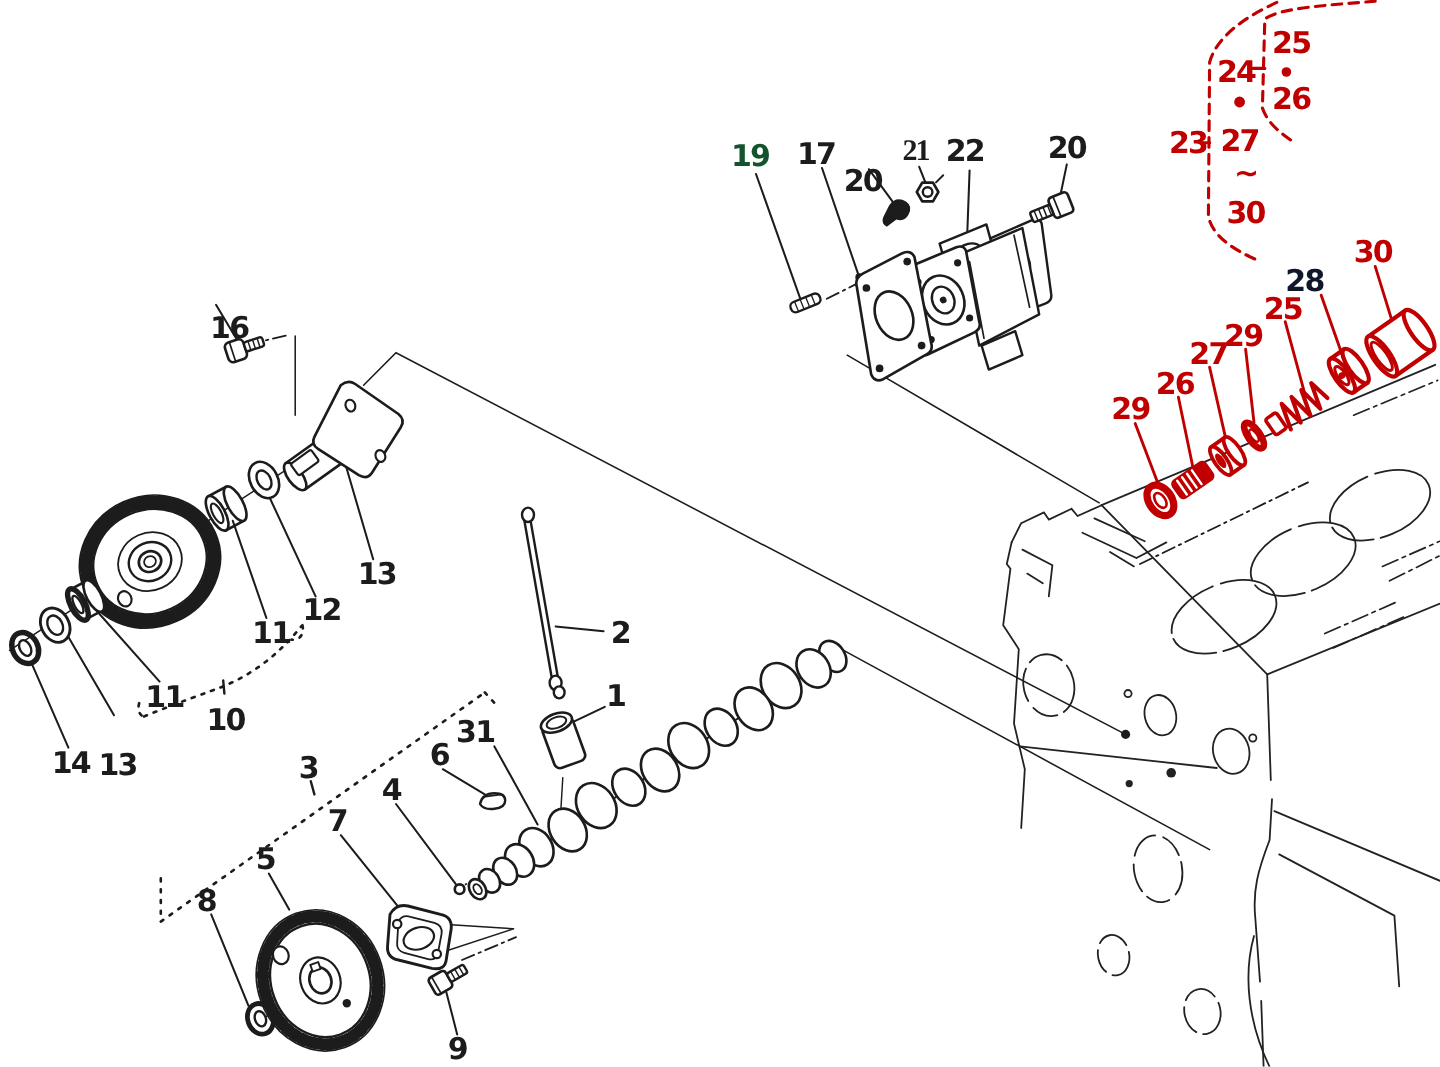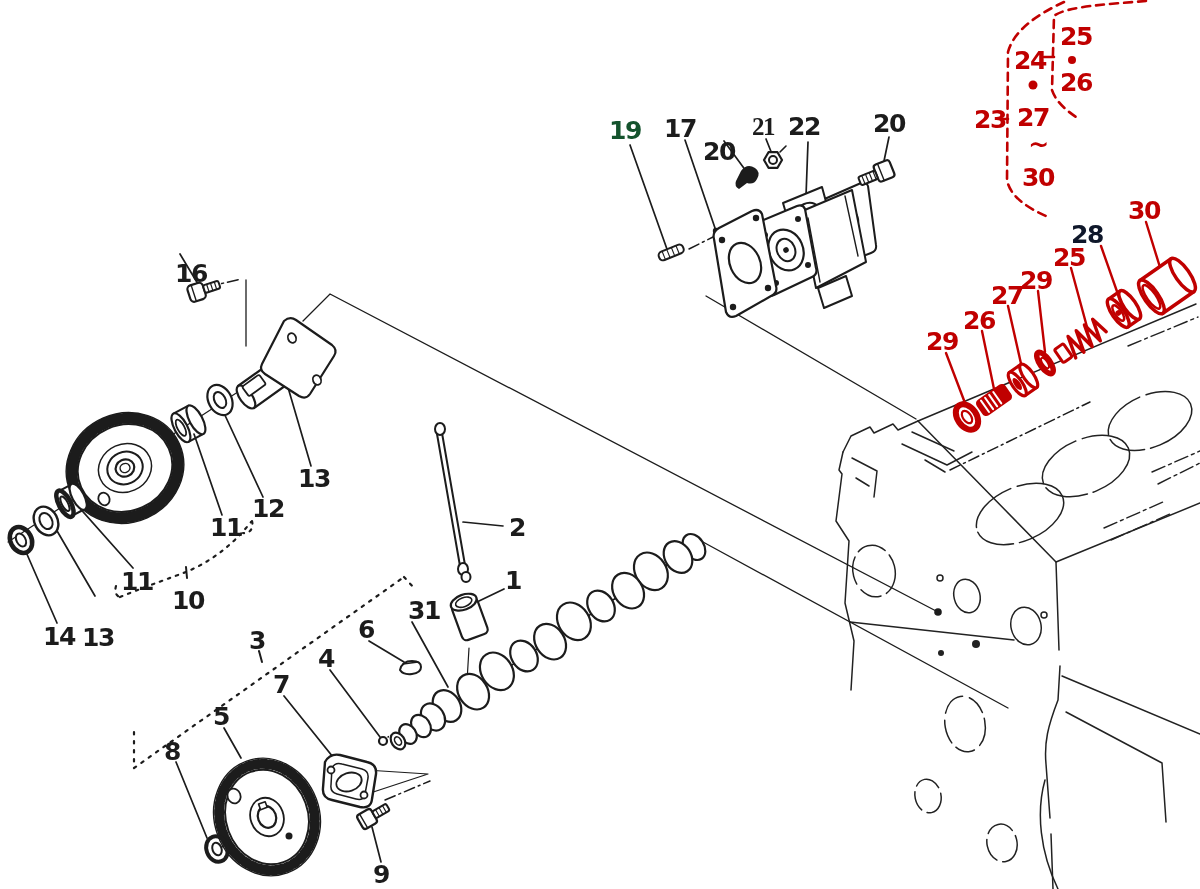--- a/index.html
+++ b/index.html
@@ -417,7 +417,7 @@
       <span class="callout" style="left: 719px; top: 127px; color: rgb(28, 28, 28); margin-top: 24px;">20</span>
       <span class="callout" style="left: 763px; top: 126px; color: rgb(28, 28, 28); font-family: Liberation Serif, serif;">21</span>
       <span class="callout" style="left: 804px; top: 126px; color: rgb(28, 28, 28); text-align: center;">22</span>
-      <span class="callout" style="left: 424px; top: 610px; color: rgb(28, 28, 28);">31</span>
+      <span class="callout" style="left: 396px; top: 610px; color: rgb(28, 28, 28);">31</span>
       <span class="callout" style="left: 990px; top: 119px; color: rgb(192, 0, 0);">23</span>
       <span class="callout" style="left: 1030px; top: 60px; color: rgb(192, 0, 0);">24</span>
       <span class="callout" style="left: 1076px; top: 36px; color: rgb(192, 0, 0);">25</span>

